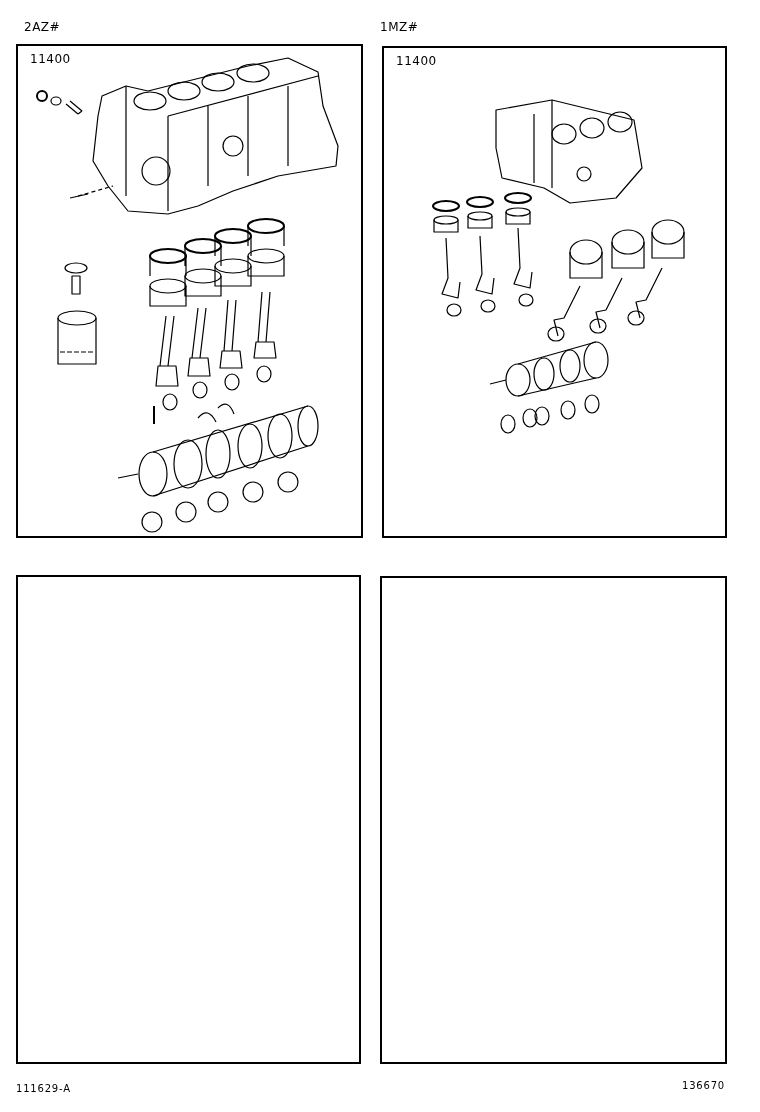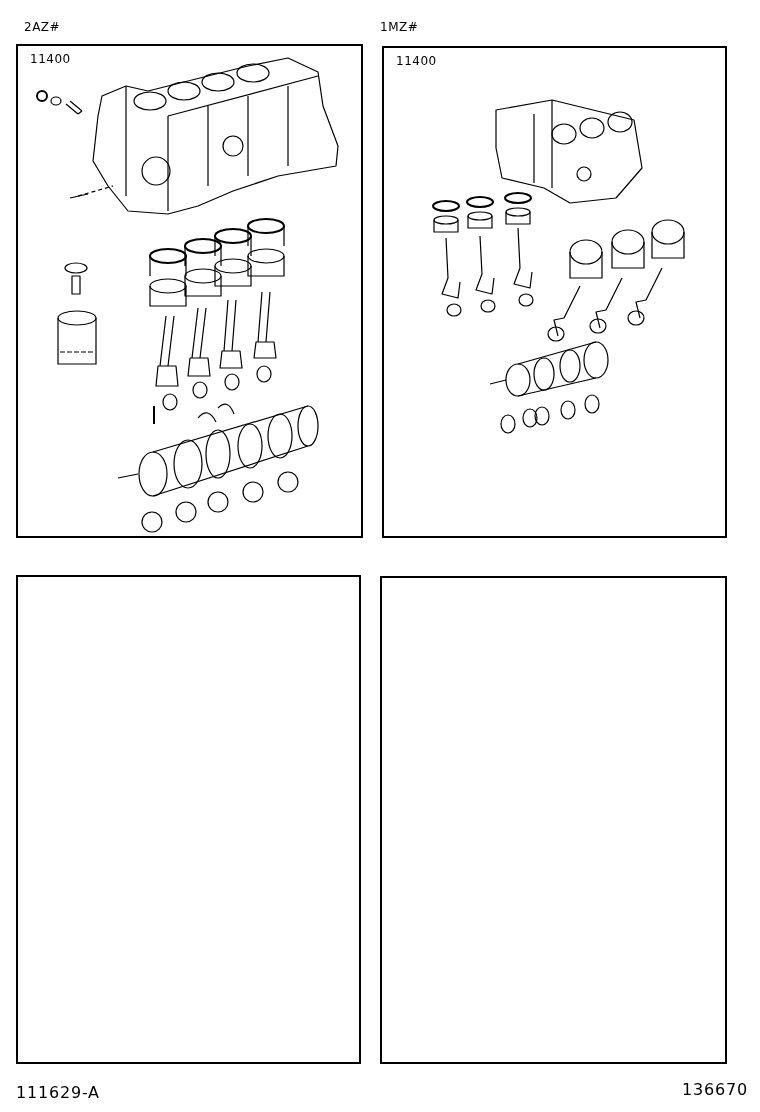--- a/index.html
+++ b/index.html
@@ -8,7 +8,7 @@
     .engine-label { position: absolute; font-size: 12px; letter-spacing: 0.5px; }
     .panel { position: absolute; border: 2px solid #000; box-sizing: border-box; background: #fff; }
     .part-no { position: absolute; left: 12px; top: 6px; font-size: 12px; letter-spacing: 0.5px; }
-    .ref { position: absolute; font-size: 16px; letter-spacing: 0.8px; }
+    .ref { position: absolute; font-size: 10px; letter-spacing: 0.8px; }
     svg { position: absolute; overflow: visible; }
     svg * { fill: none; stroke: #000; stroke-width: 1.2; stroke-linejoin: round; }
     svg .thick { stroke-width: 2; }

